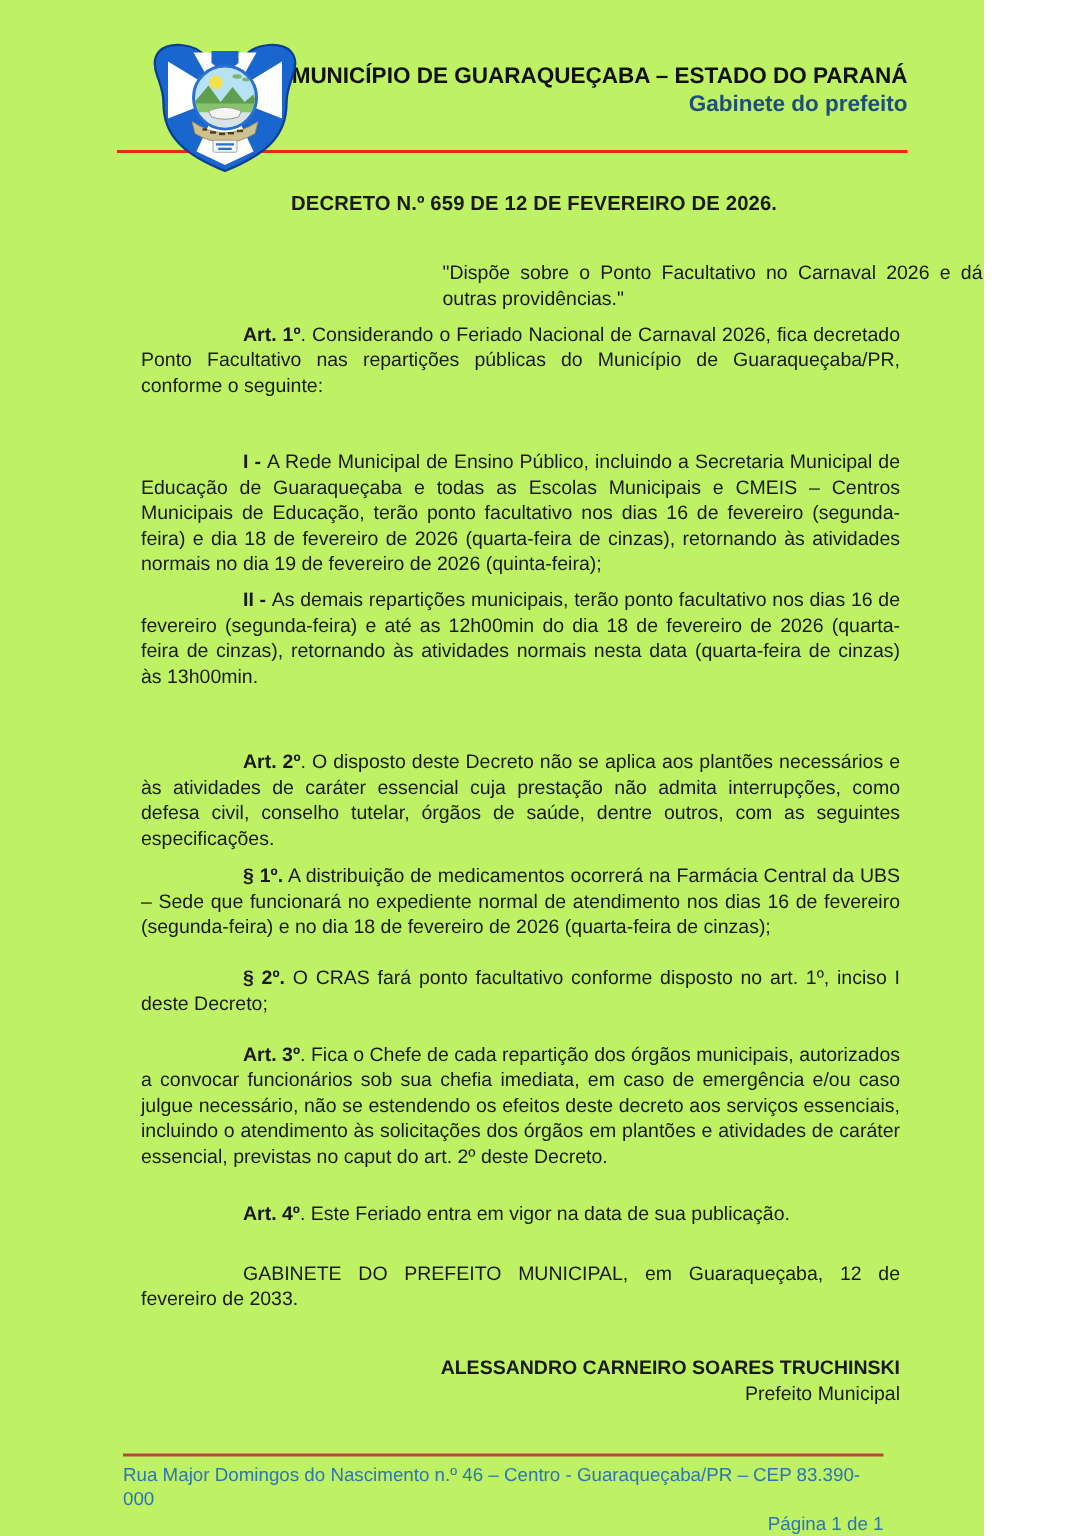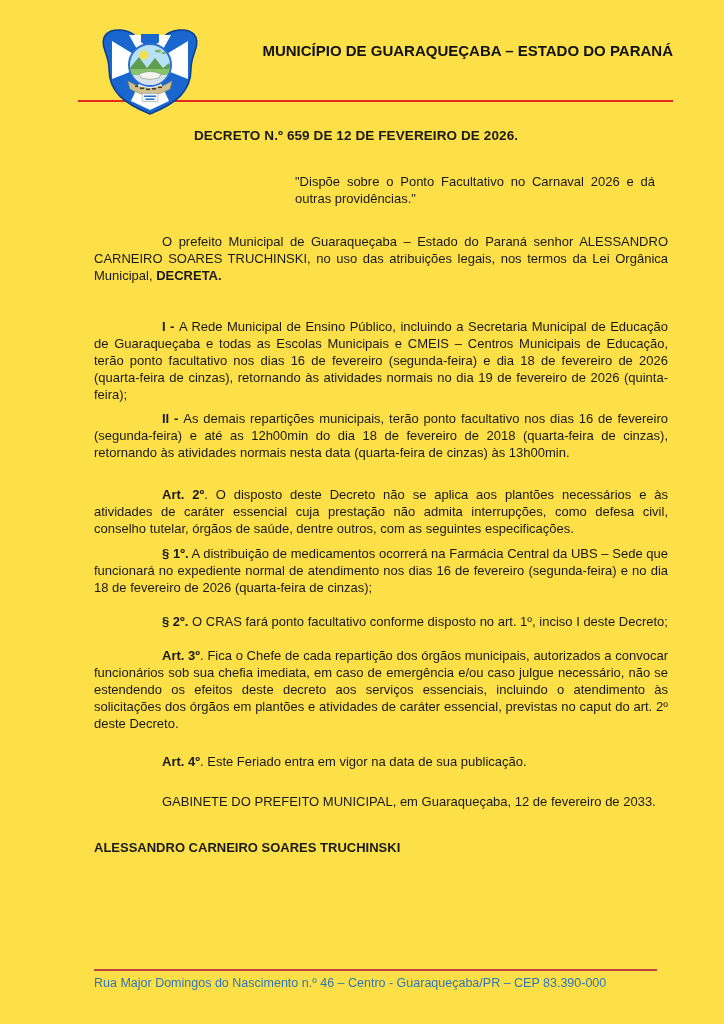--- a/index.html
+++ b/index.html
@@ -6,8 +6,8 @@
   html,body { background:#ffffff; }
   .page {
     position:relative;
-    width:724px; height:1024px;
-    background:#fde047;
+    width:656px; height:1024px;
+    background:#bef264;
     font-family:"Liberation Sans","DejaVu Sans",sans-serif;
     color:#1a1a1a;
     overflow:hidden;

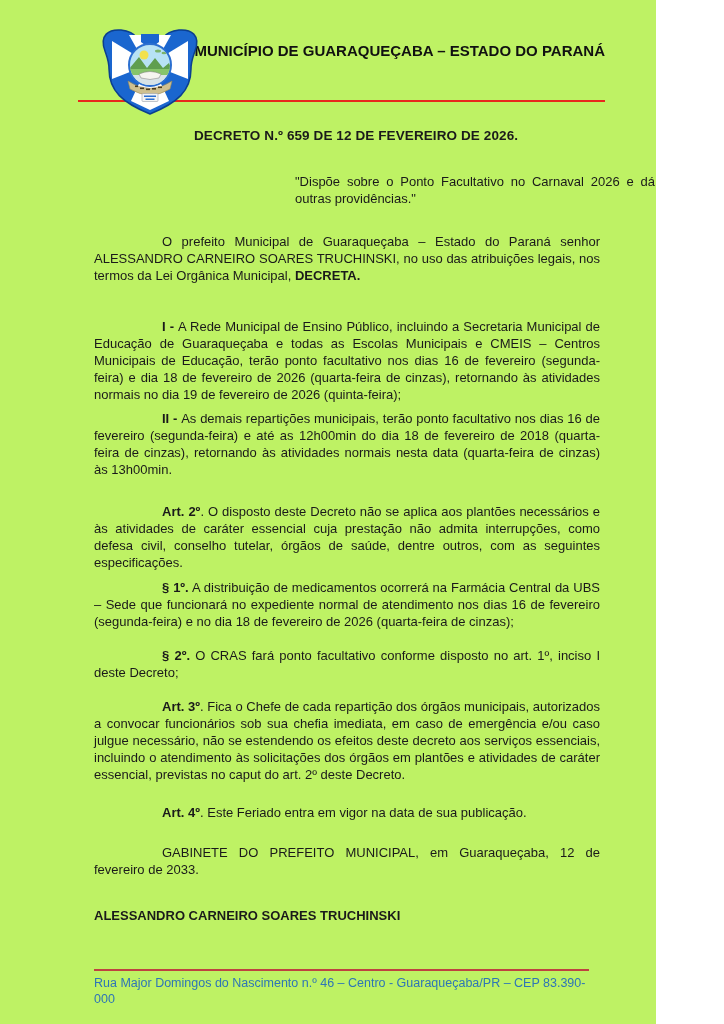--- a/index.html
+++ b/index.html
@@ -99,6 +99,7 @@
 
   <div class="header-text">
     <div class="h-line1">MUNICÍPIO DE GUARAQUEÇABA – ESTADO DO PARANÁ</div>
+    <div class="h-line3" style="color: rgb(31, 78, 121);">Gabinete do prefeito</div>
   </div>
   <div class="h-rule" style="background: rgb(232, 40, 28);"></div>
 

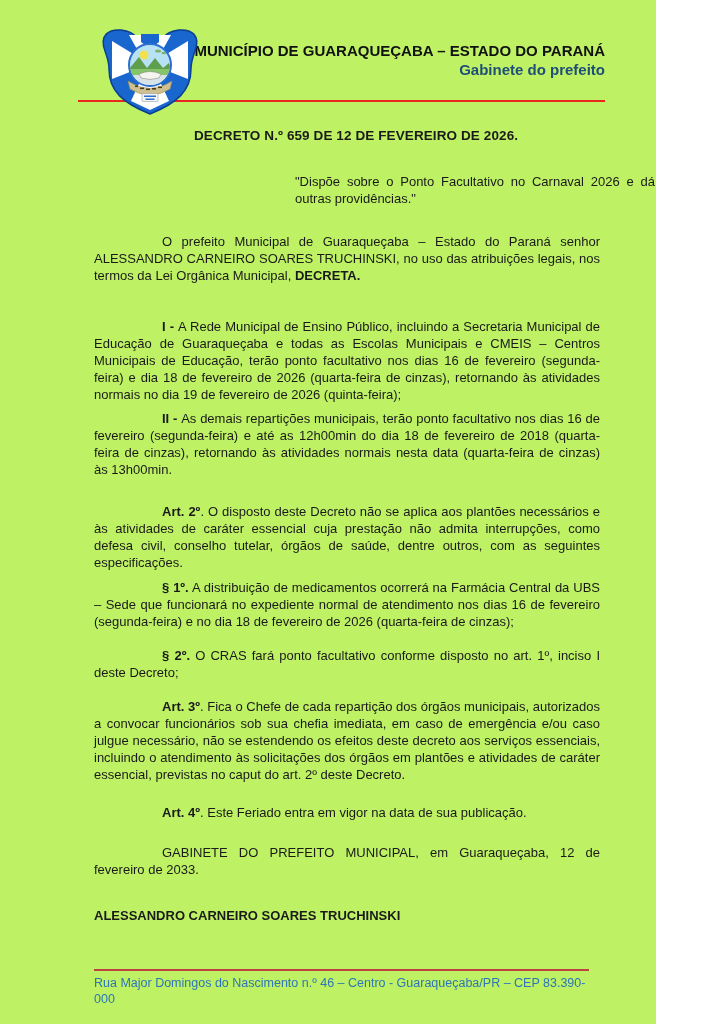--- a/index.html
+++ b/index.html
@@ -109,6 +109,7 @@
     <p class="epigraph">"Dispõe sobre o Ponto Facultativo no Carnaval 2026 e dá outras providências."</p>
 
     <p class="body-par g26"><span>O prefeito Municipal de Guaraqueçaba – Estado do Paraná senhor ALESSANDRO CARNEIRO SOARES TRUCHINSKI, no uso das atribuições legais, nos termos da Lei Orgânica Municipal, </span><span class="b">DECRETA.</span></p>
+    <p class="body-par g7"><span class="b">Art. 1º</span><span>. Considerando o Feriado Nacional de Carnaval 2026, fica decretado Ponto Facultativo nas repartições públicas do Município de Guaraqueçaba/PR, conforme o seguinte:</span></p>
     <p class="body-par g16"><span class="b">I - </span><span>A Rede Municipal de Ensino Público, incluindo a Secretaria Municipal de Educação de Guaraqueçaba e todas as Escolas Municipais e CMEIS – Centros Municipais de Educação, terão ponto facultativo nos dias 16 de fevereiro (segunda-feira) e dia 18 de fevereiro de 2026 (quarta-feira de cinzas), retornando às atividades normais no dia 19 de fevereiro de 2026 (quinta-feira);</span></p>
     <p class="body-par g7"><span class="b">II - </span><span>As demais repartições municipais, terão ponto facultativo nos dias 16 de fevereiro (segunda-feira) e até as 12h00min do dia 18 de fevereiro de 2018 (quarta-feira de cinzas), retornando às atividades normais nesta data (quarta-feira de cinzas) às 13h00min.</span></p>
     <p class="body-par g25"><span class="b">Art. 2º</span><span>. O disposto deste Decreto não se aplica aos plantões necessários e às atividades de caráter essencial cuja prestação não admita interrupções, como defesa civil, conselho tutelar, órgãos de saúde, dentre outros, com as seguintes especificações.</span></p>

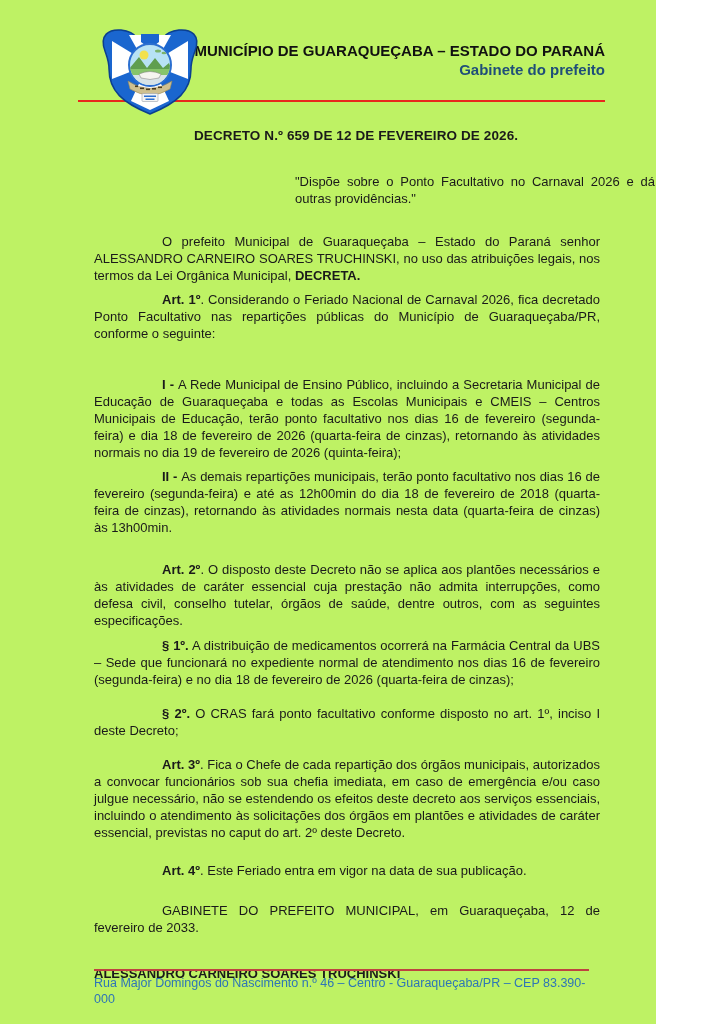--- a/index.html
+++ b/index.html
@@ -108,7 +108,6 @@
 
     <p class="epigraph">"Dispõe sobre o Ponto Facultativo no Carnaval 2026 e dá outras providências."</p>
 
-    <p class="body-par g26"><span>O prefeito Municipal de Guaraqueçaba – Estado do Paraná senhor ALESSANDRO CARNEIRO SOARES TRUCHINSKI, no uso das atribuições legais, nos termos da Lei Orgânica Municipal, </span><span class="b">DECRETA.</span></p>
     <p class="body-par g7"><span class="b">Art. 1º</span><span>. Considerando o Feriado Nacional de Carnaval 2026, fica decretado Ponto Facultativo nas repartições públicas do Município de Guaraqueçaba/PR, conforme o seguinte:</span></p>
     <p class="body-par g16"><span class="b">I - </span><span>A Rede Municipal de Ensino Público, incluindo a Secretaria Municipal de Educação de Guaraqueçaba e todas as Escolas Municipais e CMEIS – Centros Municipais de Educação, terão ponto facultativo nos dias 16 de fevereiro (segunda-feira) e dia 18 de fevereiro de 2026 (quarta-feira de cinzas), retornando às atividades normais no dia 19 de fevereiro de 2026 (quinta-feira);</span></p>
     <p class="body-par g7"><span class="b">II - </span><span>As demais repartições municipais, terão ponto facultativo nos dias 16 de fevereiro (segunda-feira) e até as 12h00min do dia 18 de fevereiro de 2018 (quarta-feira de cinzas), retornando às atividades normais nesta data (quarta-feira de cinzas) às 13h00min.</span></p>

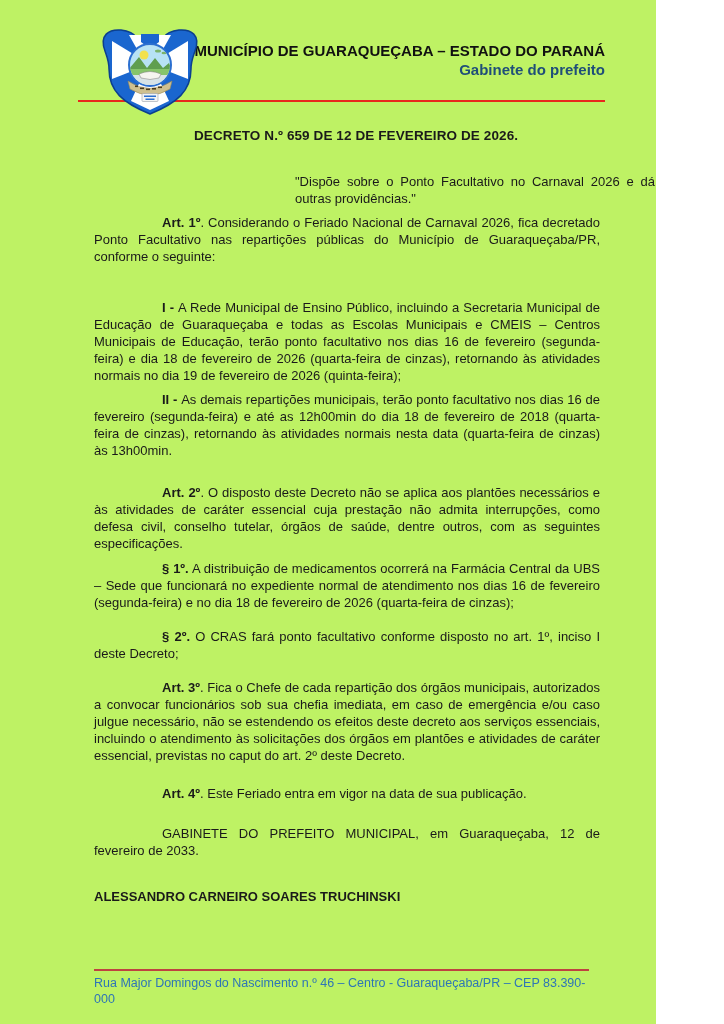--- a/index.html
+++ b/index.html
@@ -110,7 +110,7 @@
 
     <p class="body-par g7"><span class="b">Art. 1º</span><span>. Considerando o Feriado Nacional de Carnaval 2026, fica decretado Ponto Facultativo nas repartições públicas do Município de Guaraqueçaba/PR, conforme o seguinte:</span></p>
     <p class="body-par g16"><span class="b">I - </span><span>A Rede Municipal de Ensino Público, incluindo a Secretaria Municipal de Educação de Guaraqueçaba e todas as Escolas Municipais e CMEIS – Centros Municipais de Educação, terão ponto facultativo nos dias 16 de fevereiro (segunda-feira) e dia 18 de fevereiro de 2026 (quarta-feira de cinzas), retornando às atividades normais no dia 19 de fevereiro de 2026 (quinta-feira);</span></p>
-    <p class="body-par g7"><span class="b">II - </span><span>As demais repartições municipais, terão ponto facultativo nos dias 16 de fevereiro (segunda-feira) e até as 12h00min do dia 18 de fevereiro de 2018 (quarta-feira de cinzas), retornando às atividades normais nesta data (quarta-feira de cinzas) às 13h00min.</span></p>
+    <p class="body-par g7"><span class="b">II - </span><span>As demais repartições municipais, terão ponto facultativo nos dias 16 de fevereiro (segunda-feira) e até as 12h00min do dia 18 de fevereiro de 2026 (quarta-feira de cinzas), retornando às atividades normais nesta data (quarta-feira de cinzas) às 13h00min.</span></p>
     <p class="body-par g25"><span class="b">Art. 2º</span><span>. O disposto deste Decreto não se aplica aos plantões necessários e às atividades de caráter essencial cuja prestação não admita interrupções, como defesa civil, conselho tutelar, órgãos de saúde, dentre outros, com as seguintes especificações.</span></p>
     <p class="body-par g8"><span class="b">§ 1º.</span><span> A distribuição de medicamentos ocorrerá na Farmácia Central da UBS – Sede que funcionará no expediente normal de atendimento nos dias 16 de fevereiro (segunda-feira) e no dia 18 de fevereiro de 2026 (quarta-feira de cinzas);</span></p>
     <p class="body-par g17"><span class="b">§ 2º.</span><span> O CRAS fará ponto facultativo conforme disposto no art. 1º, inciso I deste Decreto;</span></p>

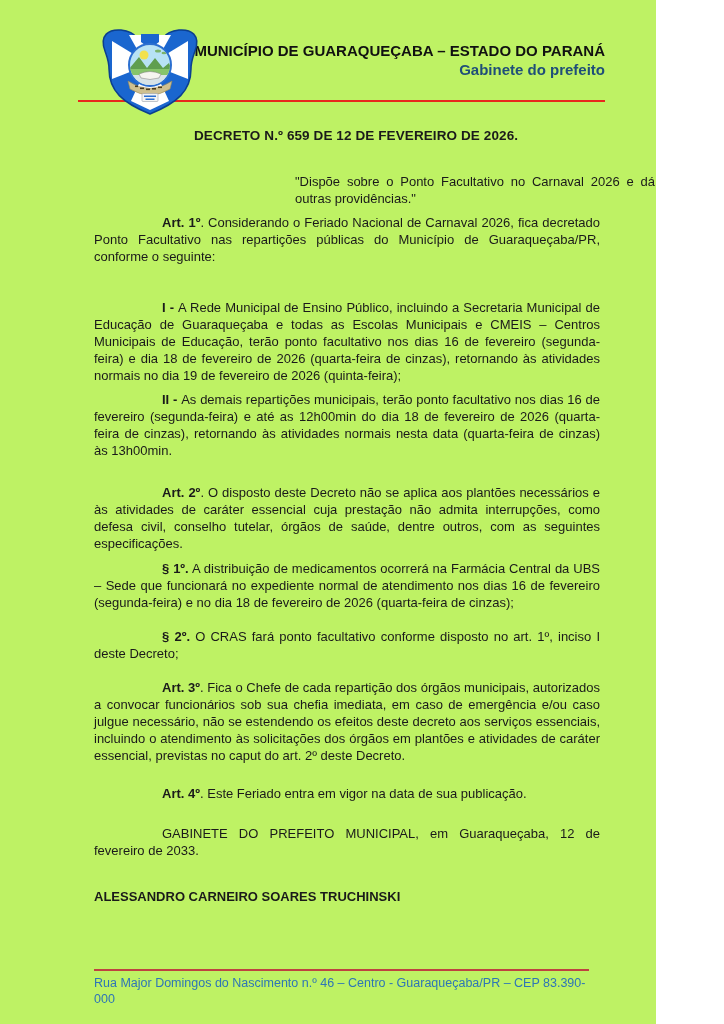--- a/index.html
+++ b/index.html
@@ -41,7 +41,7 @@
   .g7  { margin-top:7px; }  .g8  { margin-top:8px; }
   .g16 { margin-top:34px; } .g17 { margin-top:17px; }
   .g21 { margin-top:21px; } .g23 { margin-top:23px; }
-  .g25 { margin-top:25px; } .g26 { margin-top:26px; }
+  .g25 { margin-top:40px; } .g26 { margin-top:26px; }
   .signature { margin-top:29px; text-align:left; }
   .sig-name { font-size:13px; font-weight:bold; line-height:17px; }
   .sig-role { font-size:13px; line-height:17px; }

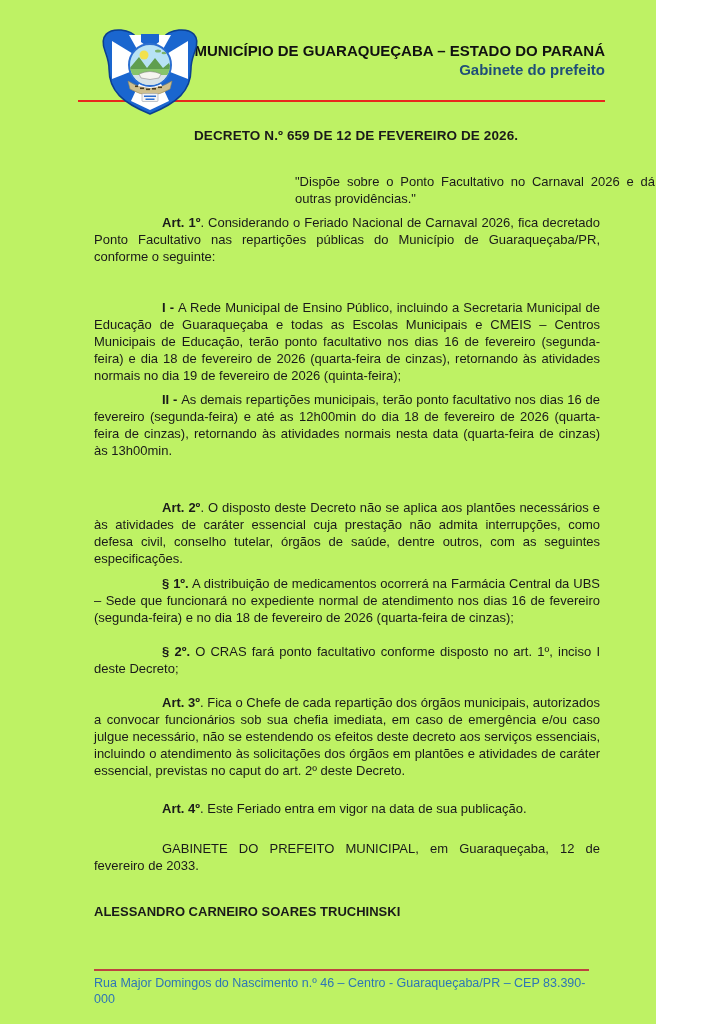--- a/index.html
+++ b/index.html
@@ -42,7 +42,7 @@
   .g16 { margin-top:34px; } .g17 { margin-top:17px; }
   .g21 { margin-top:21px; } .g23 { margin-top:23px; }
   .g25 { margin-top:40px; } .g26 { margin-top:26px; }
-  .signature { margin-top:29px; text-align:left; }
+  .signature { margin-top:29px; text-align:right; }
   .sig-name { font-size:13px; font-weight:bold; line-height:17px; }
   .sig-role { font-size:13px; line-height:17px; }
 

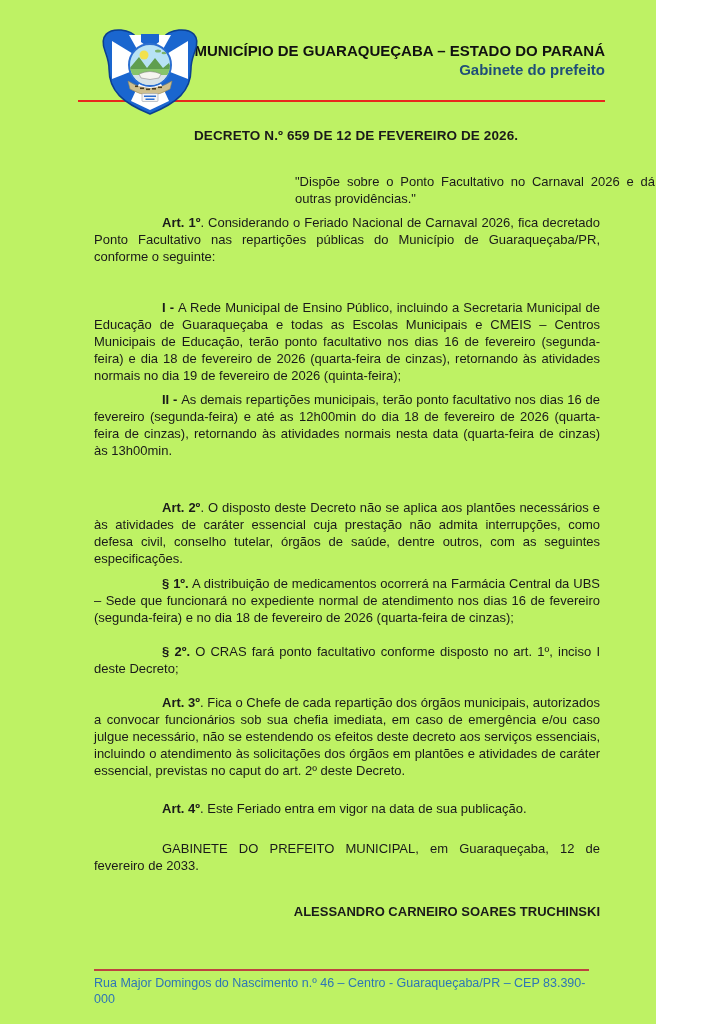--- a/index.html
+++ b/index.html
@@ -120,6 +120,7 @@
 
     <div class="signature">
       <div class="sig-name">ALESSANDRO CARNEIRO SOARES TRUCHINSKI</div>
+      <div class="sig-role">Prefeito Municipal</div>
     </div>
   </main>
 

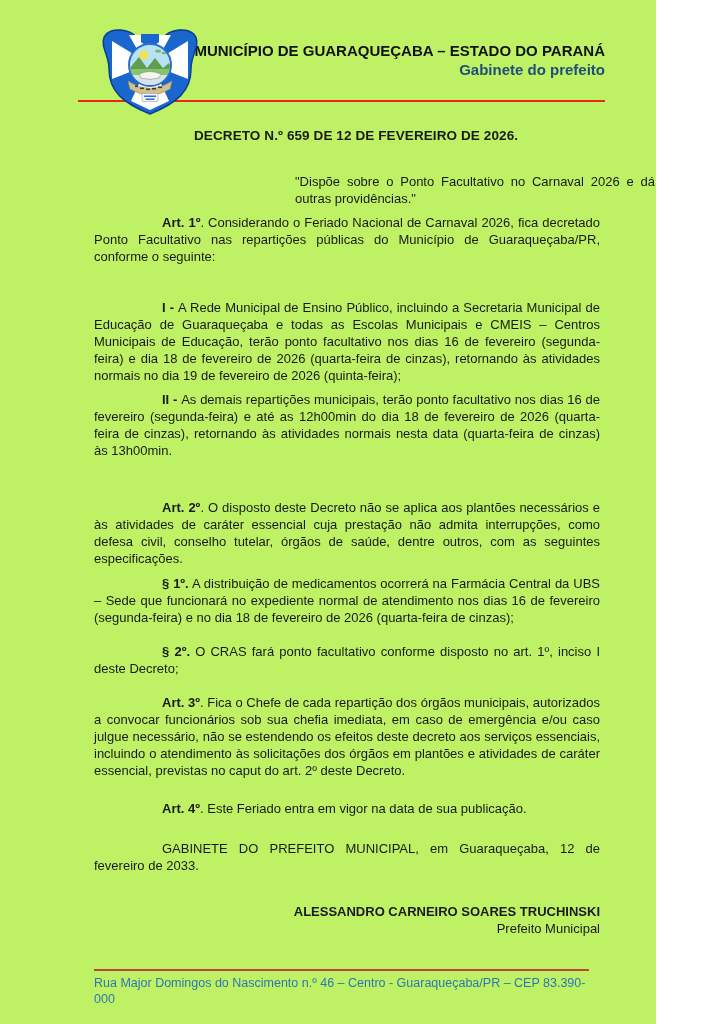--- a/index.html
+++ b/index.html
@@ -47,7 +47,7 @@
   .sig-role { font-size:13px; line-height:17px; }
 
   
-  footer { position:absolute; left:94px; right:67px; top:969px; }
+  footer { position:absolute; left:82px; right:67px; top:969px; }
   .f-rule { height:2px; }
   .f-address { margin-top:4px; font-size:12.5px; line-height:16px; }
   .f-page { font-size:12.5px; line-height:16px; text-align:right; margin-top:1px; }

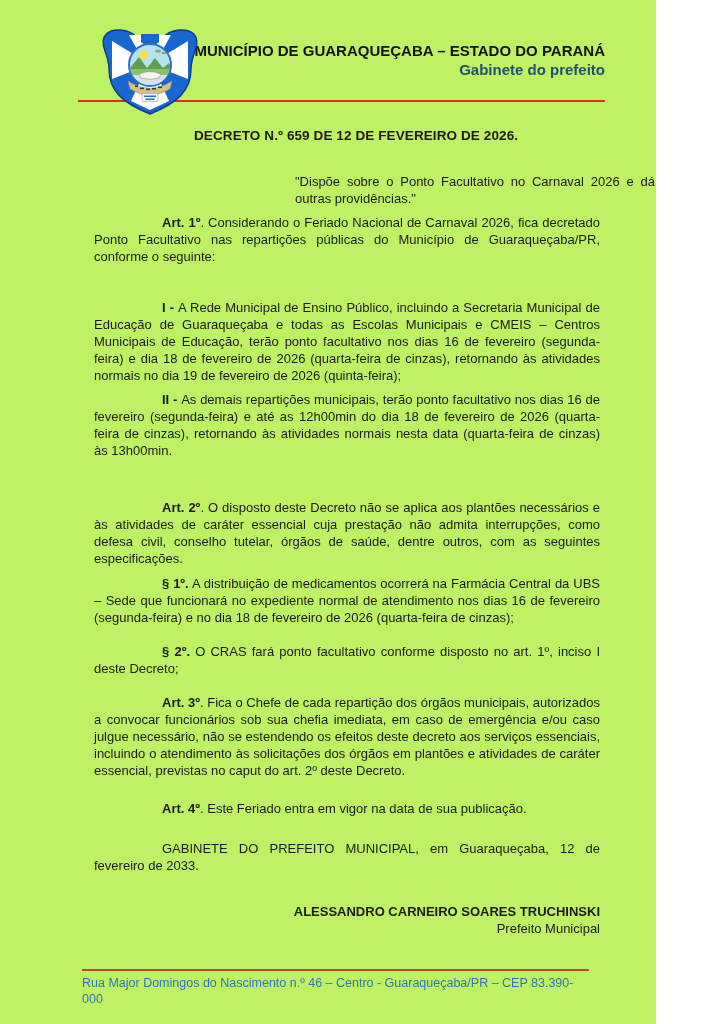--- a/index.html
+++ b/index.html
@@ -127,6 +127,7 @@
   <footer>
     <div class="f-rule" style="background: rgb(191, 67, 64);"></div>
     <div class="f-address" style="color: rgb(46, 117, 182);">Rua Major Domingos do Nascimento n.º 46 – Centro - Guaraqueçaba/PR – CEP 83.390-000</div>
+    <div class="f-page" style="color: rgb(46, 117, 182);">Página 1 de 1</div>
   </footer>
 
 </div>

